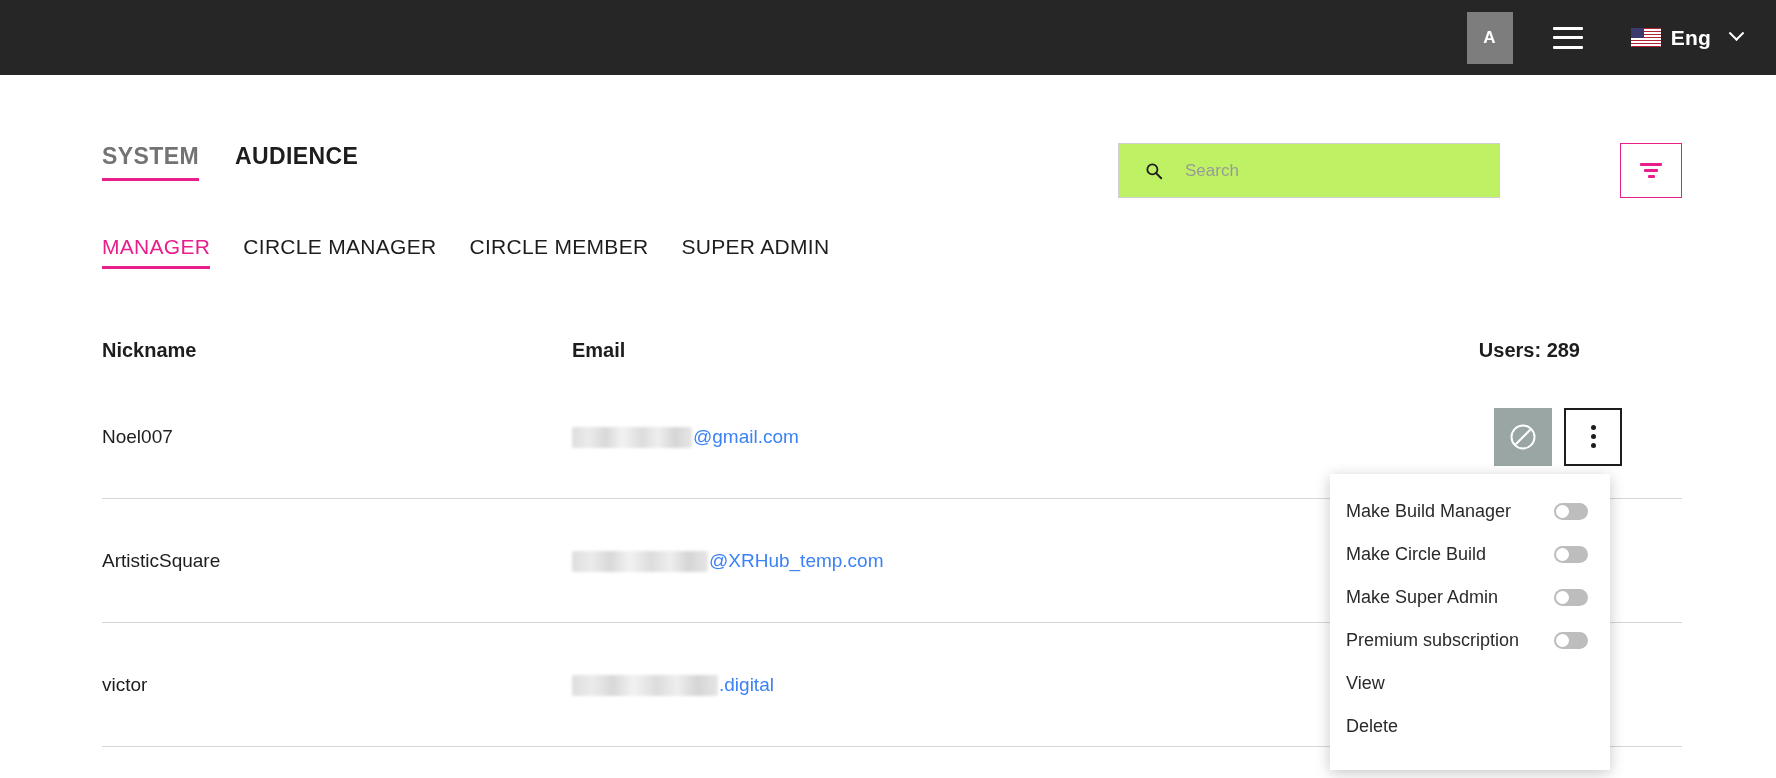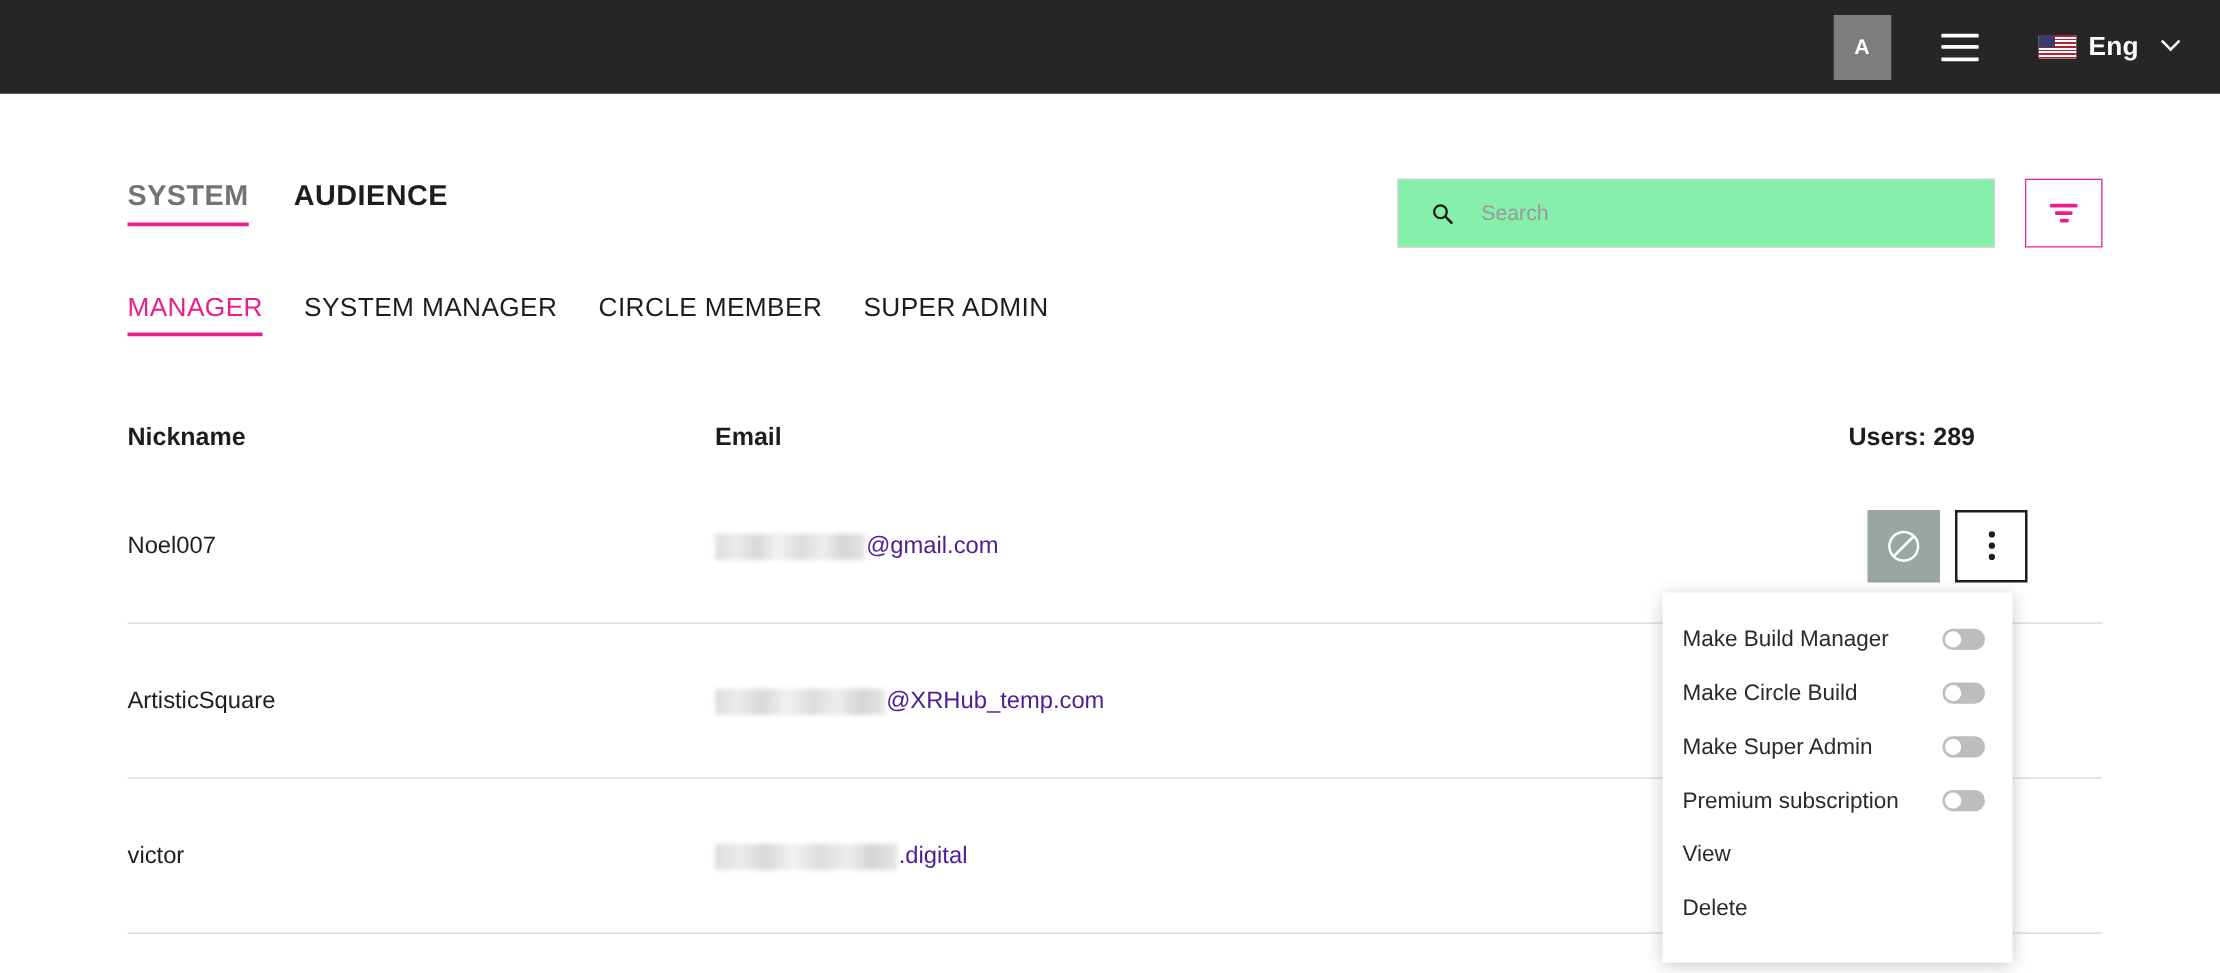--- a/index.html
+++ b/index.html
@@ -130,12 +130,12 @@
     position: absolute;
     top: 143px;
     left: 1118px;
-    width: 478px;
+    width: 382px;
     height: 55px;
     border: 1px solid #cfcfcf;
     display: flex;
     align-items: center;
-    background: #86efac;
+    background: #bef264;
   }
   .search-icon {
     margin-left: 26px;

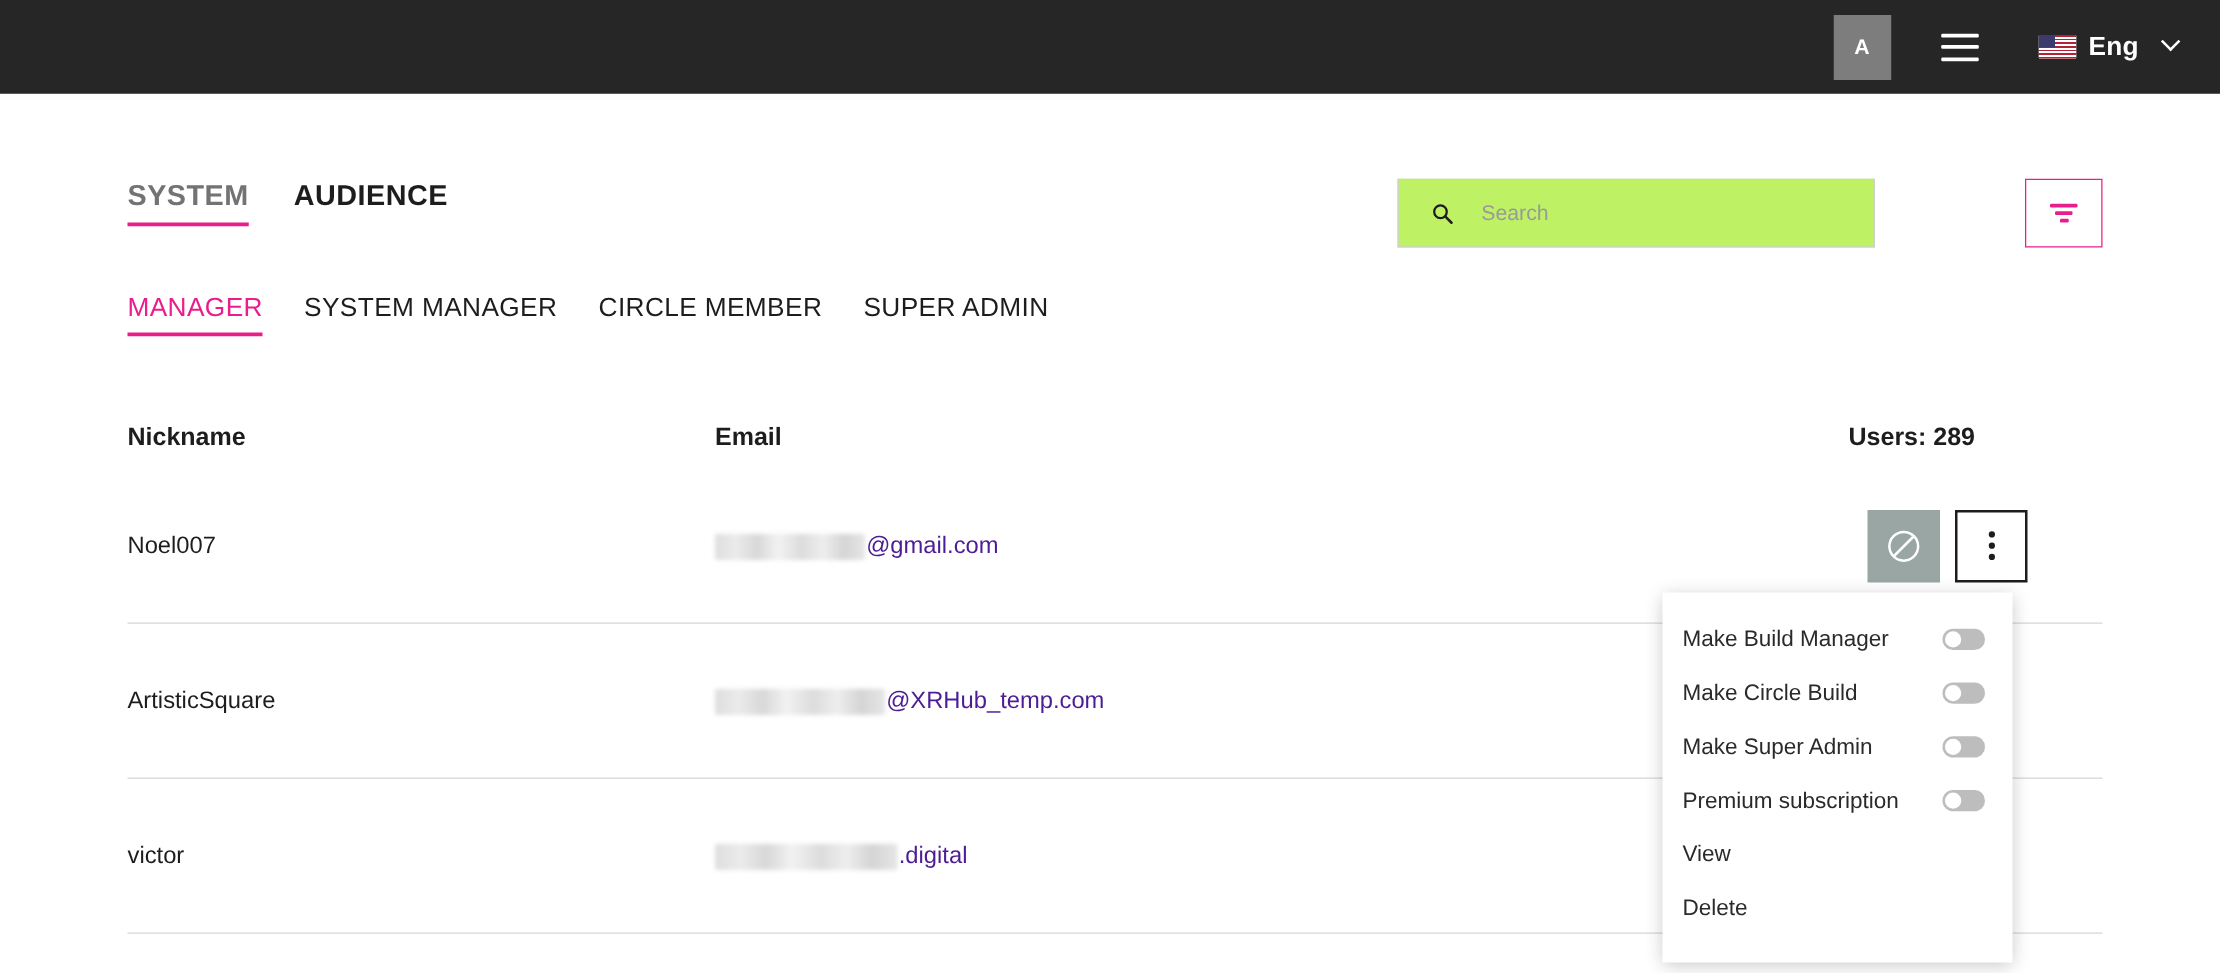--- a/index.html
+++ b/index.html
@@ -385,7 +385,7 @@
 
 <div class="sub-tabs">
   <div class="sub-tab active">MANAGER</div>
-  <div class="sub-tab">SYSTEM MANAGER</div>
+  <div class="sub-tab">CIRCLE MANAGER</div>
   <div class="sub-tab">CIRCLE MEMBER</div>
   <div class="sub-tab">SUPER ADMIN</div>
 </div>

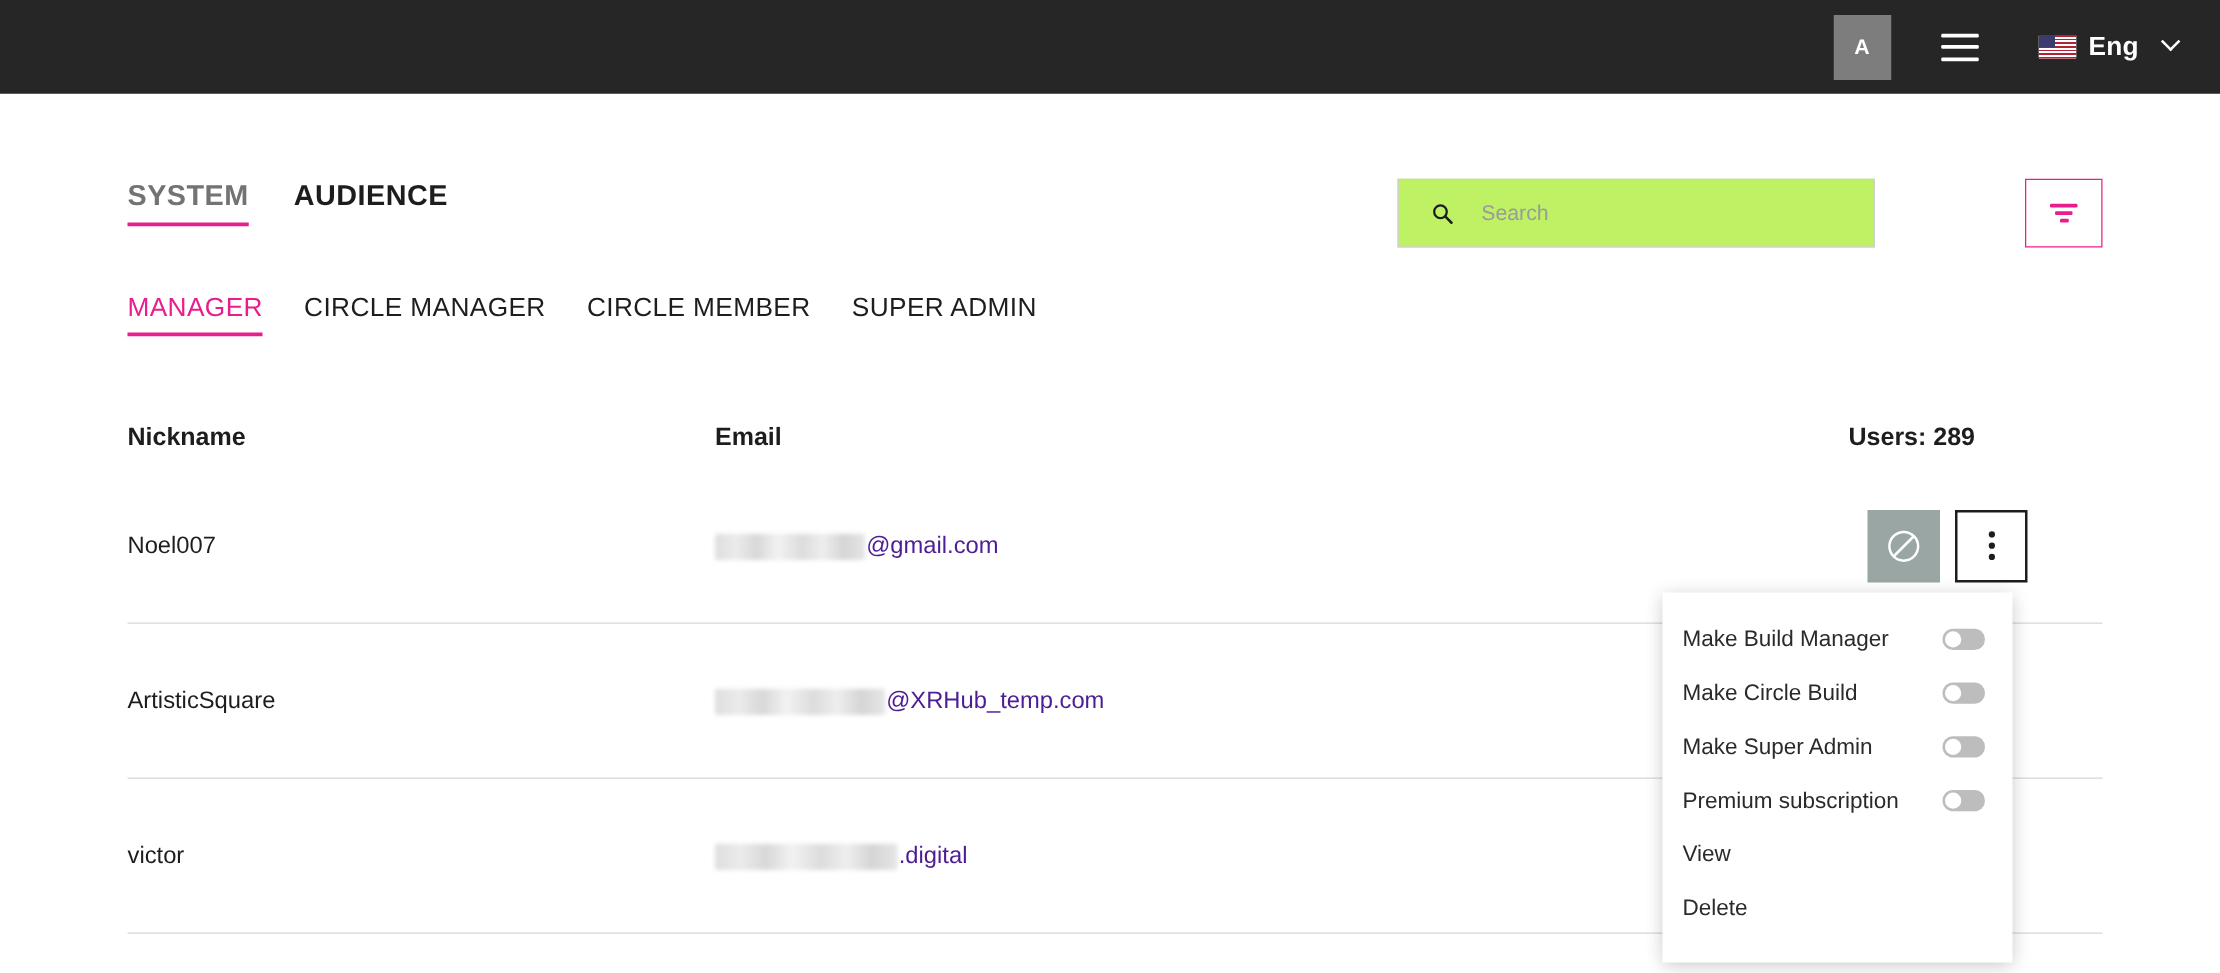--- a/index.html
+++ b/index.html
@@ -251,7 +251,7 @@
   .cell-email {
     flex: 1;
     font-size: 19px;
-    color: #4c1d95;
+    color: #3b82f6;
     display: flex;
     align-items: flex-end;
   }

